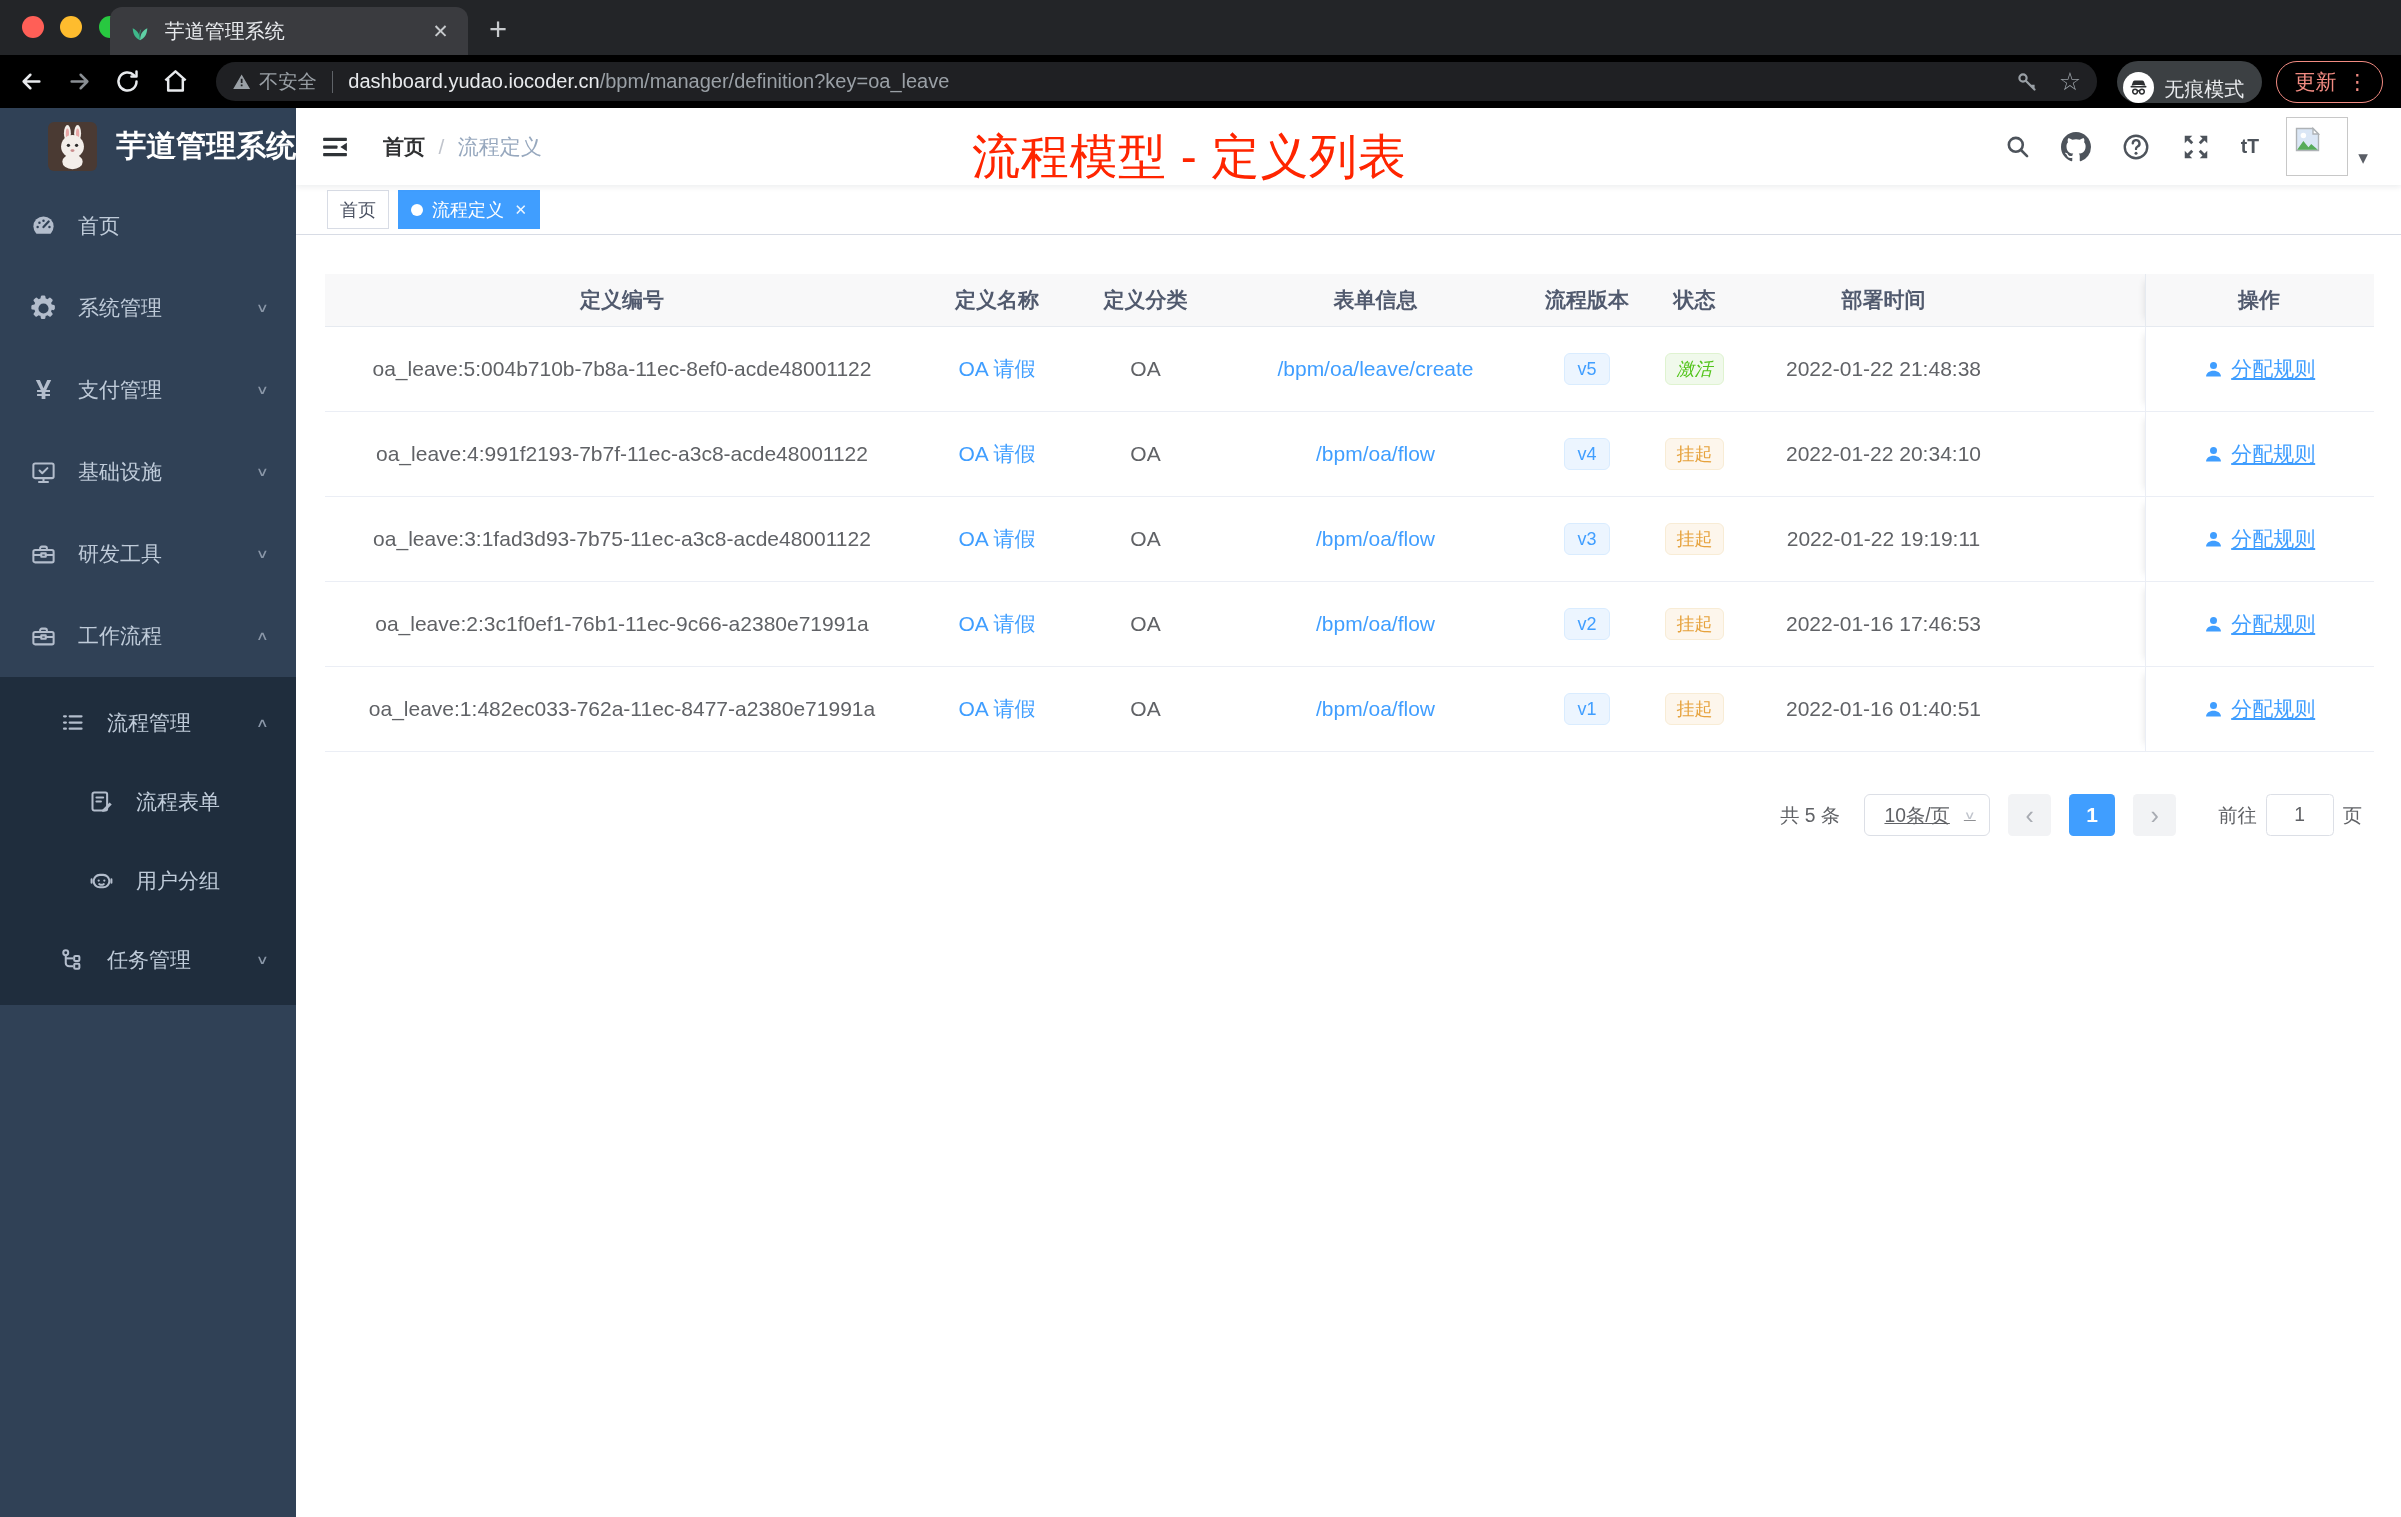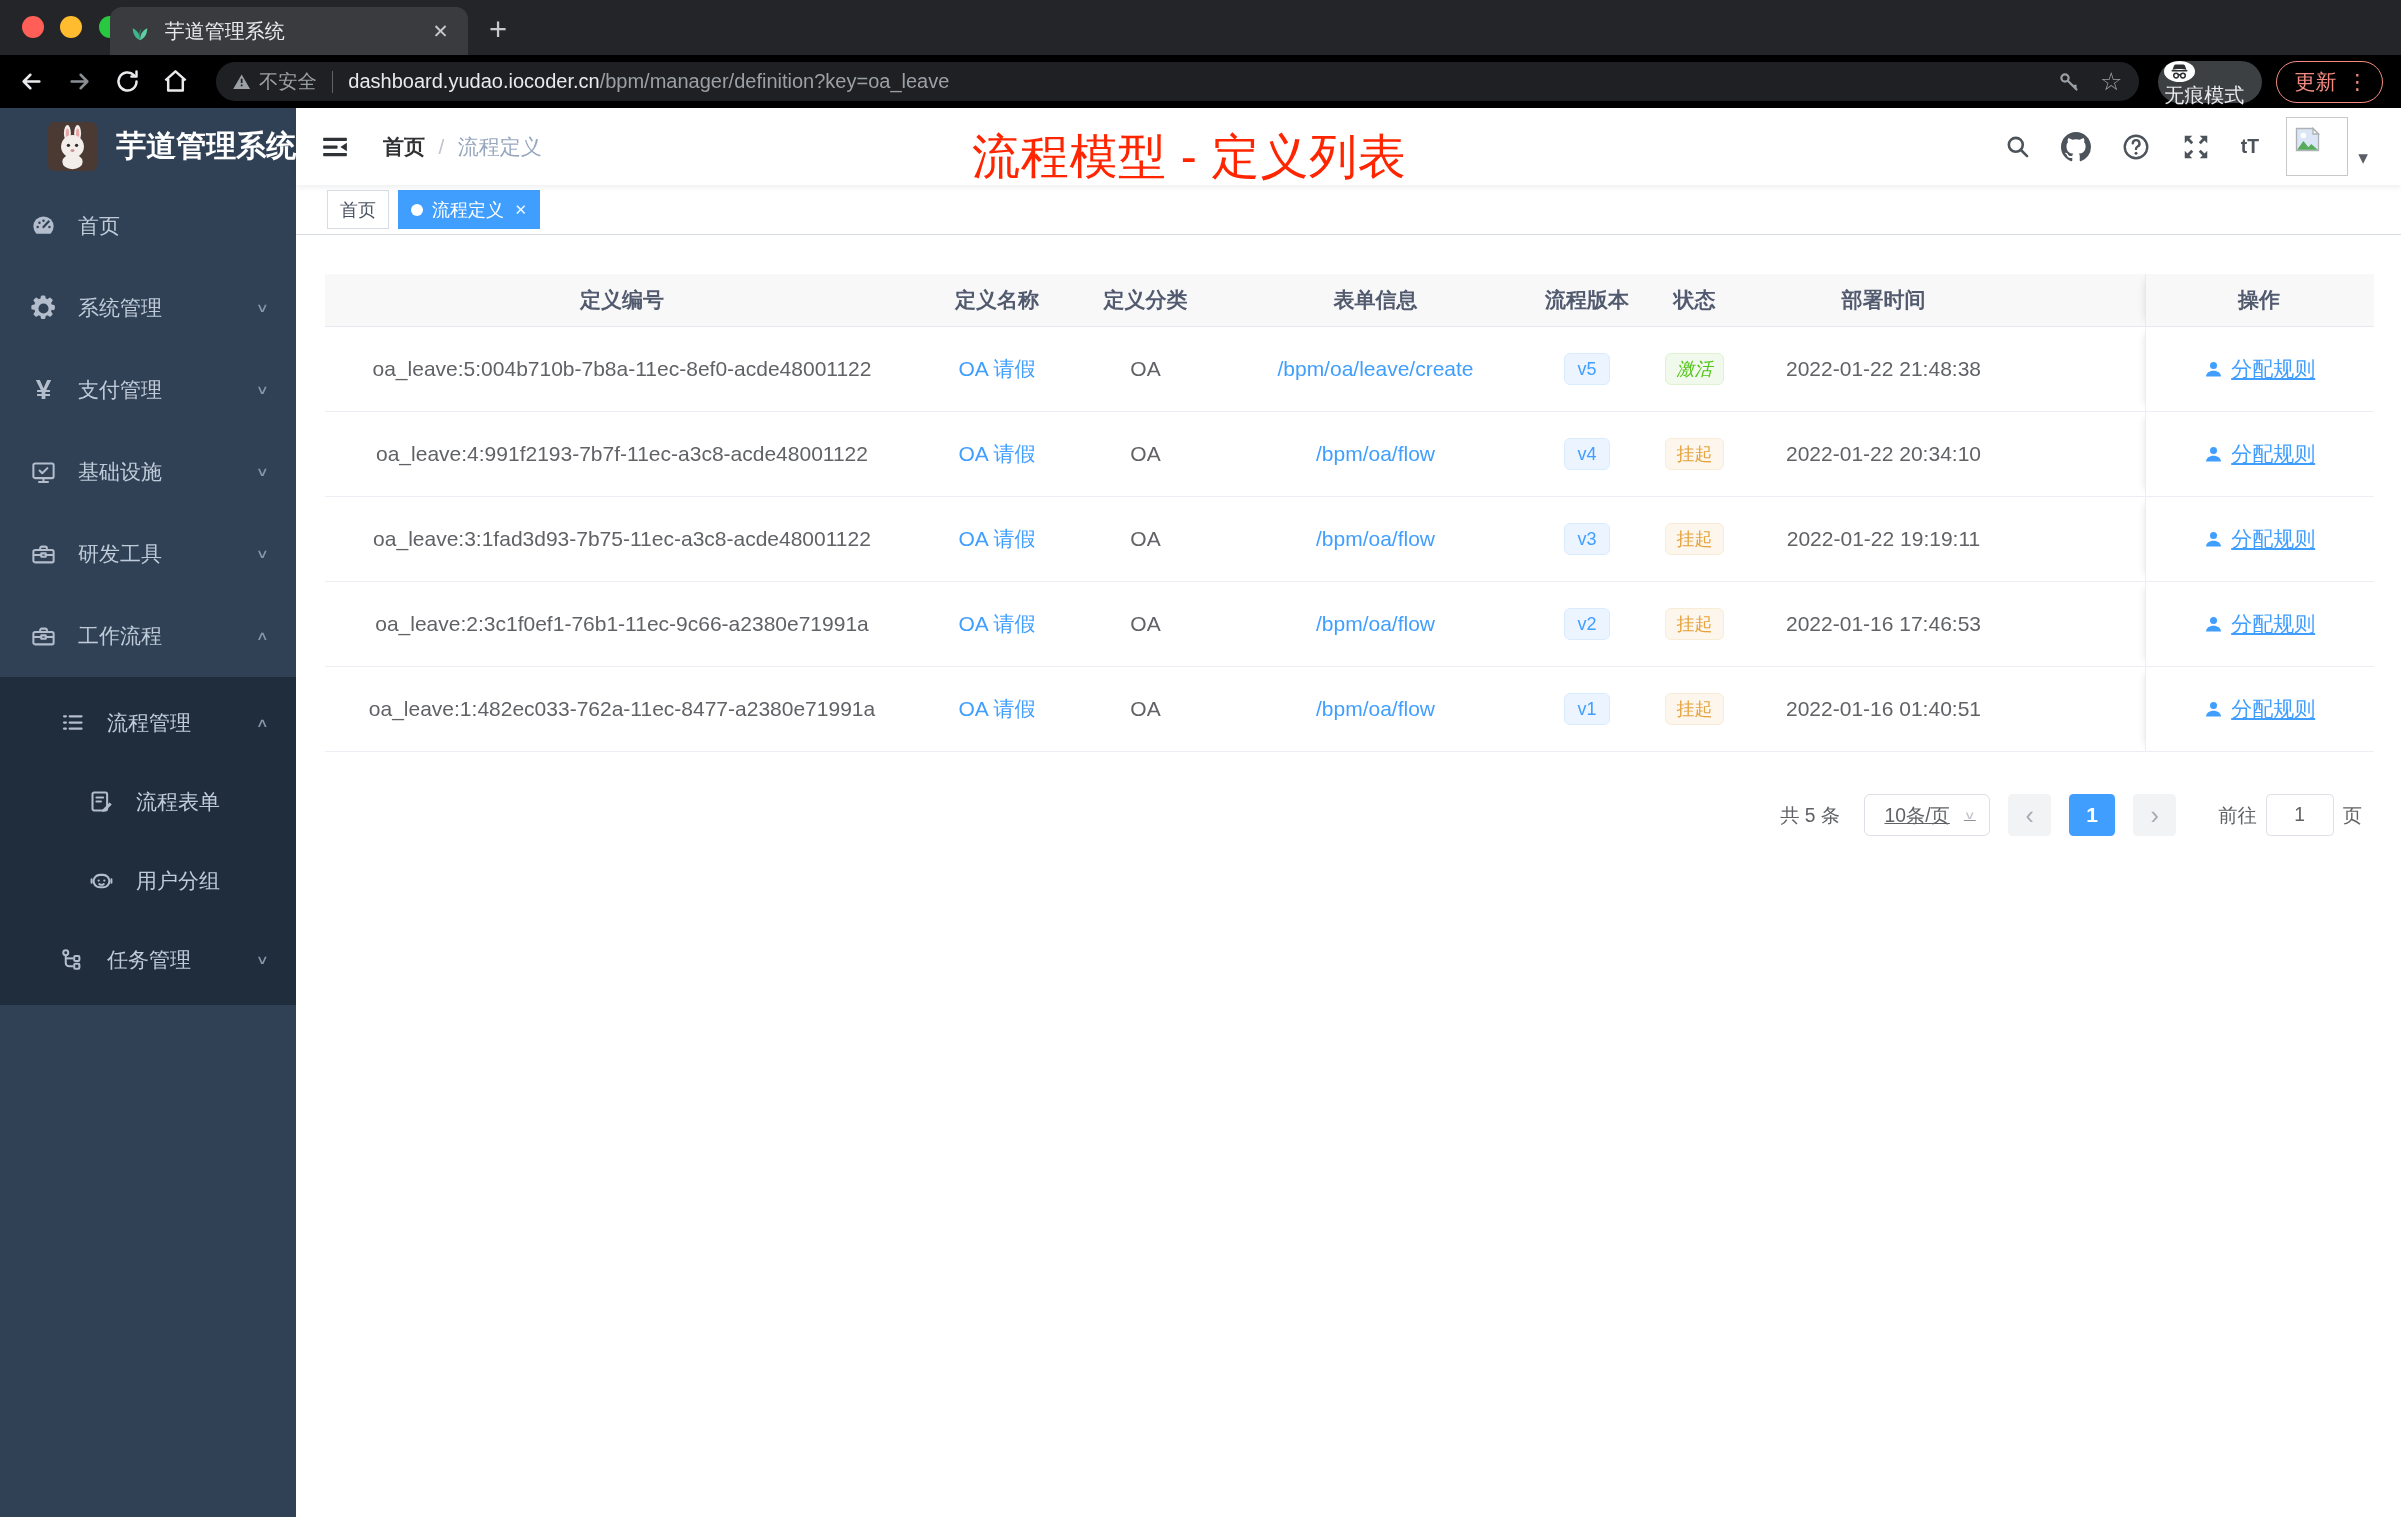--- a/index.html
+++ b/index.html
@@ -29,8 +29,8 @@
   .omni-url { font-size:20px; white-space:nowrap; overflow:hidden; flex:1; min-width:0; }
   .omni-host { color:#e8eaed; } .omni-path { color:#9aa0a6; }
   .omni-right { display:flex; align-items:center; gap:19.3px; margin-left:12px; }
-  .incog-pill { height:42px; background:#3c4043; border-radius:21px; display:flex; align-items:flex-start;
-    padding:0 18px 0 6px; margin-right:13.4px;flex-direction:column; }
+  .incog-pill { height:42px; background:#3c4043; border-radius:21px; display:flex; align-items:flex-end;
+    padding:0 18px 0 6px; margin-right:13.4px; }
   .incog-circle { width:31px; height:31px; background:#fff; border-radius:50%; display:flex;
     align-items:center; justify-content:center; margin-right:10.4px; }
   .incog-circle svg { width:21px; height:21px; }

